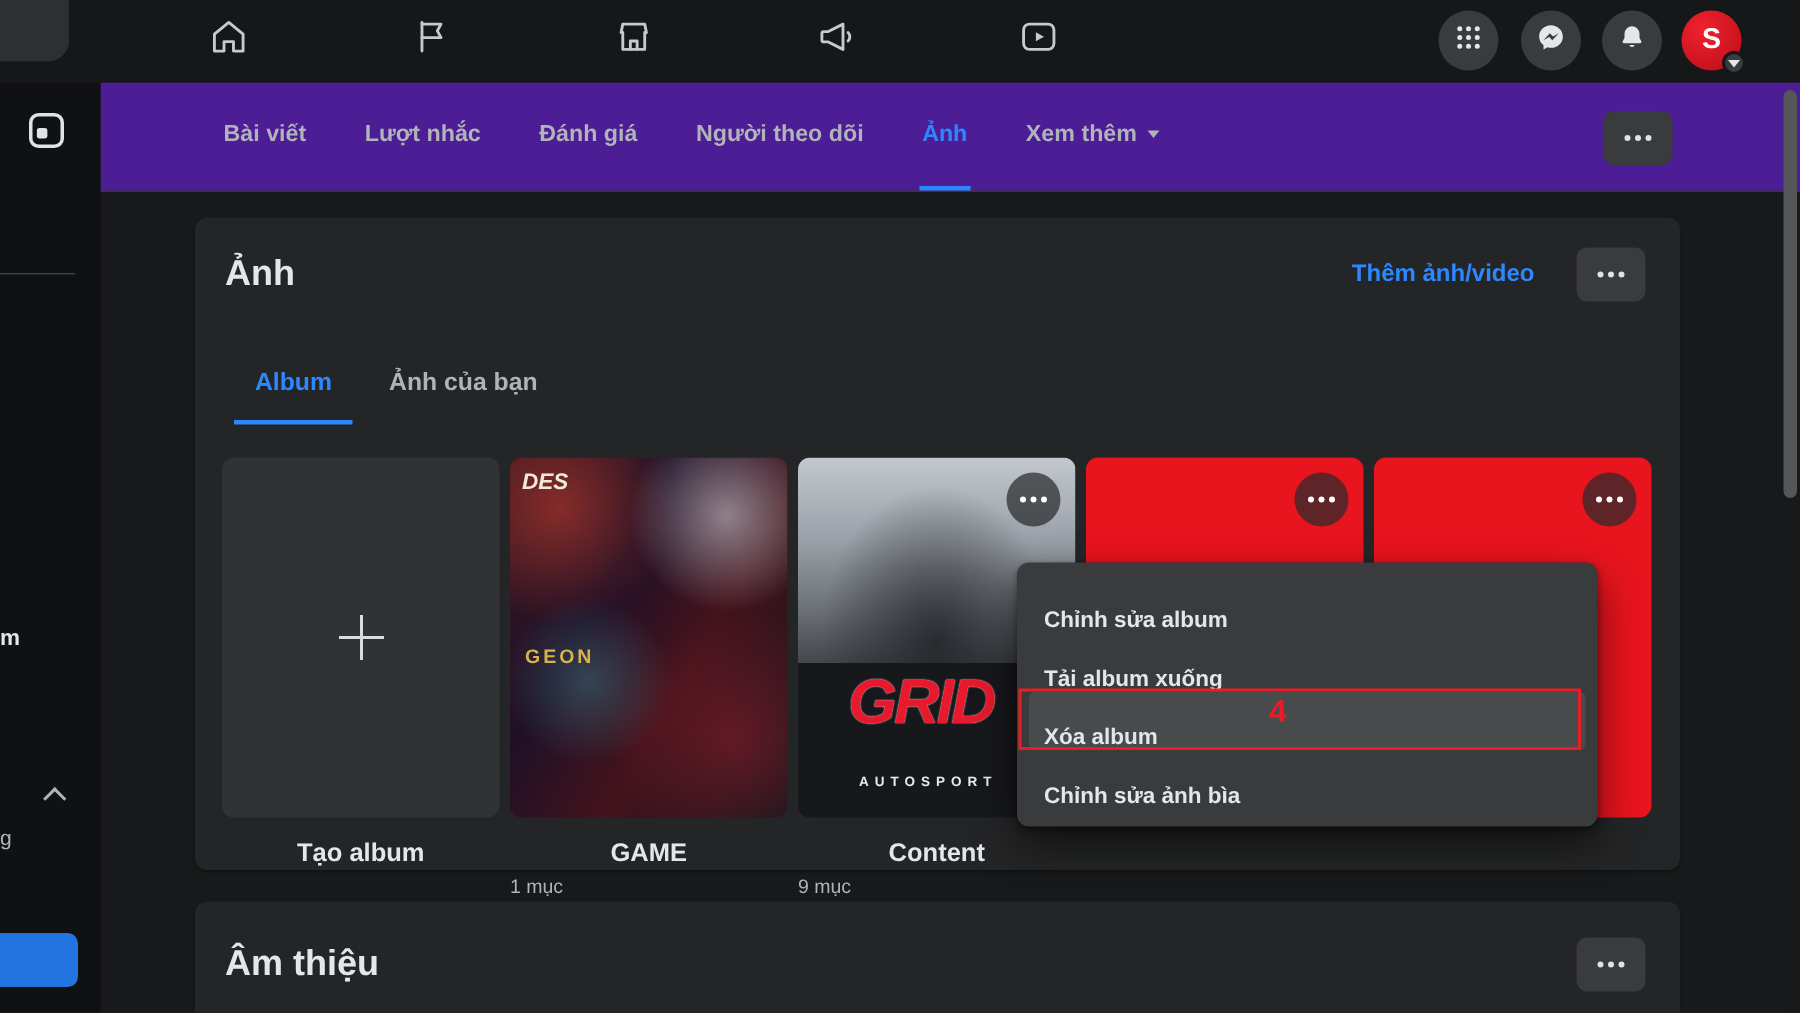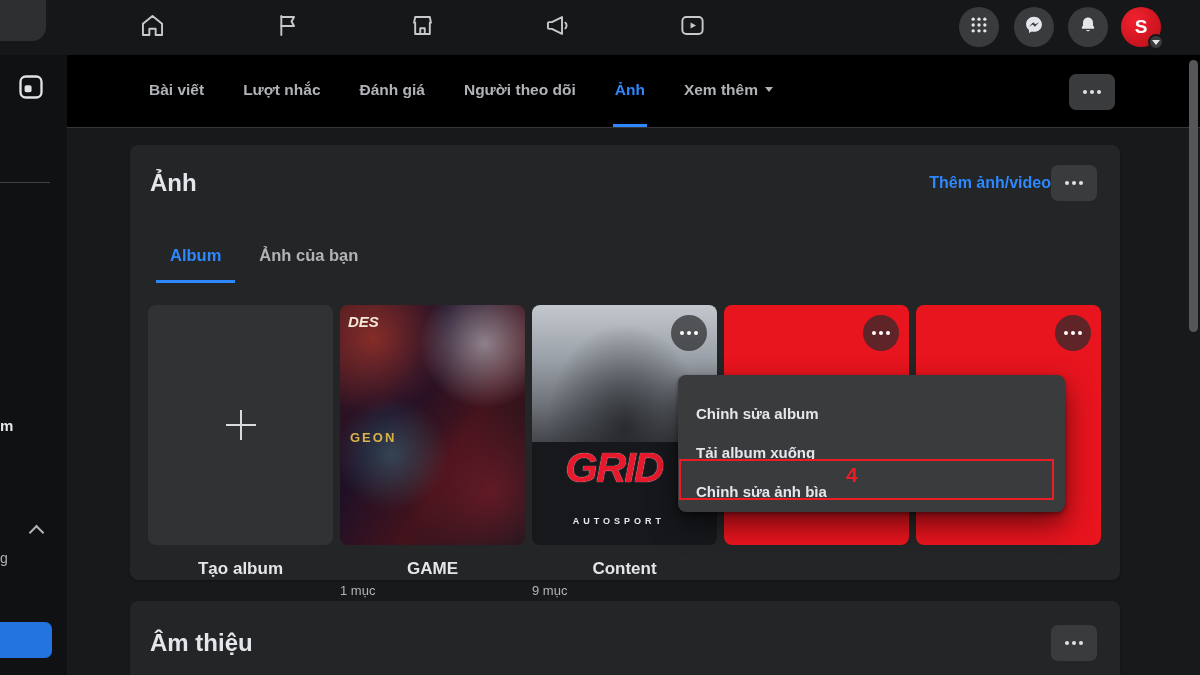--- a/index.html
+++ b/index.html
@@ -33,7 +33,7 @@
   .sb-bluebtn { position:absolute; left:0; top:567px; width:52px; height:36px; background:#2374e1; border-radius:0 7px 7px 0; cursor:pointer; }
 
   
-  .tabstrip { position:absolute; left:67px; top:55px; right:0; height:73px; background:#000000; border-bottom:1px solid #343638; z-index:5; }
+  .tabstrip { position:absolute; left:67px; top:55px; right:0; height:73px; background:#4c1d95; border-bottom:1px solid #343638; z-index:5; }
   .tabs { display:flex; align-items:stretch; height:100%; padding-left:80px; gap:35px; }
   .ptab { display:flex; align-items:center; gap:7px; font-size:15.5px; font-weight:bold; color:#b0b3b8; cursor:pointer; border-bottom:3px solid transparent; padding:0 2px; }
   .ptab.active { color:#2d88ff; border-bottom-color:#2d88ff; }

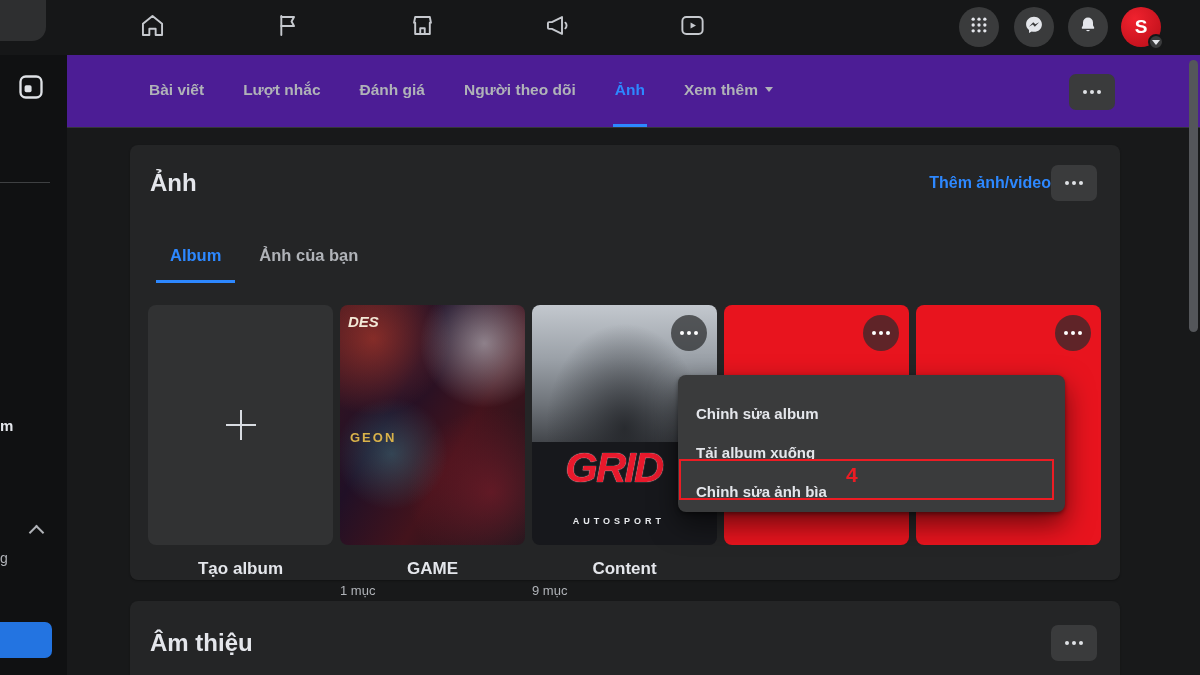--- a/index.html
+++ b/index.html
@@ -51,7 +51,7 @@
   .music-card  { top:601px; height:90px; }
   .card-head { position:absolute; left:20px; right:23px; top:16px; height:44px; display:flex; align-items:center; }
   .card-title { font-size:24px; font-weight:bold; color:#e4e6eb; margin-right:auto; }
-  .add-link { font-size:16px; font-weight:bold; color:#2d88ff; cursor:pointer; }
+  .add-link { font-size:16px; font-weight:bold; color:#2d88ff; margin-right:28px; cursor:pointer; }
 
   .subtabs { position:absolute; left:26px; top:86px; height:52px; display:flex; gap:10px; }
   .stab { display:flex; align-items:center; padding:0 14px; font-size:16.5px; font-weight:bold; color:#b0b3b8; border-bottom:3px solid transparent; cursor:pointer; }

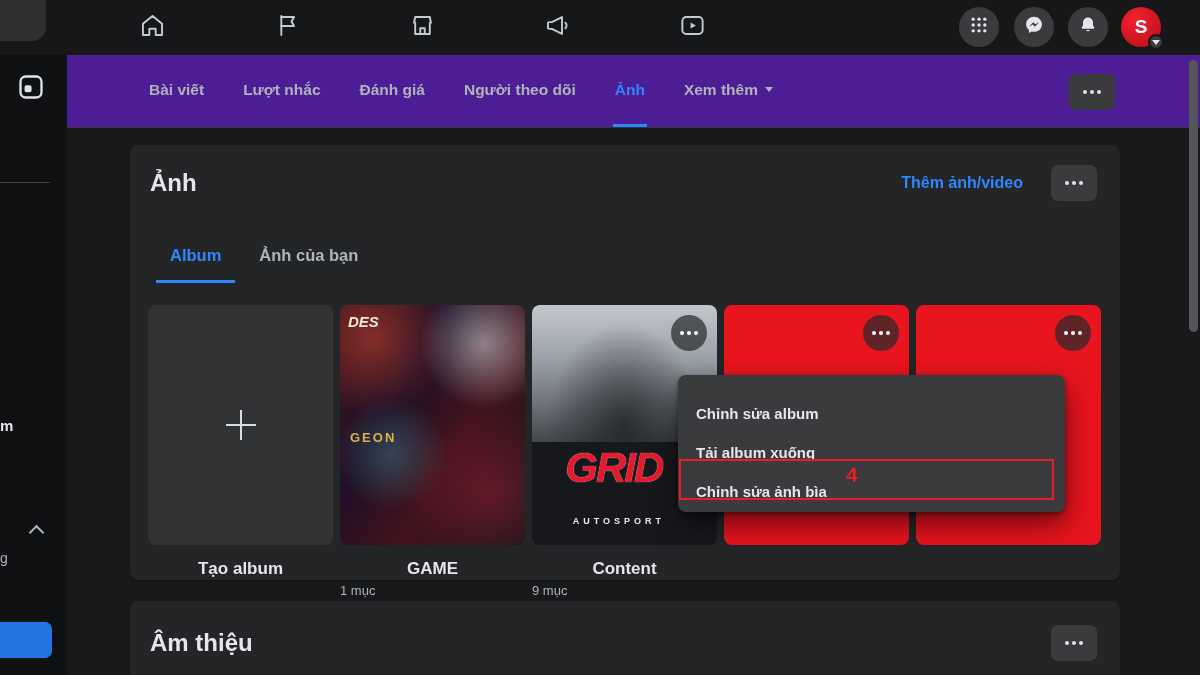--- a/index.html
+++ b/index.html
@@ -329,6 +329,9 @@
   <div class="ctx-item">
       <span>Tải album xuống</span>
     </div>
+  <div class="ctx-item highlight">
+      <span>Xóa album</span>
+    </div>
   <div class="ctx-item">
       <span>Chỉnh sửa ảnh bìa</span>
     </div>

